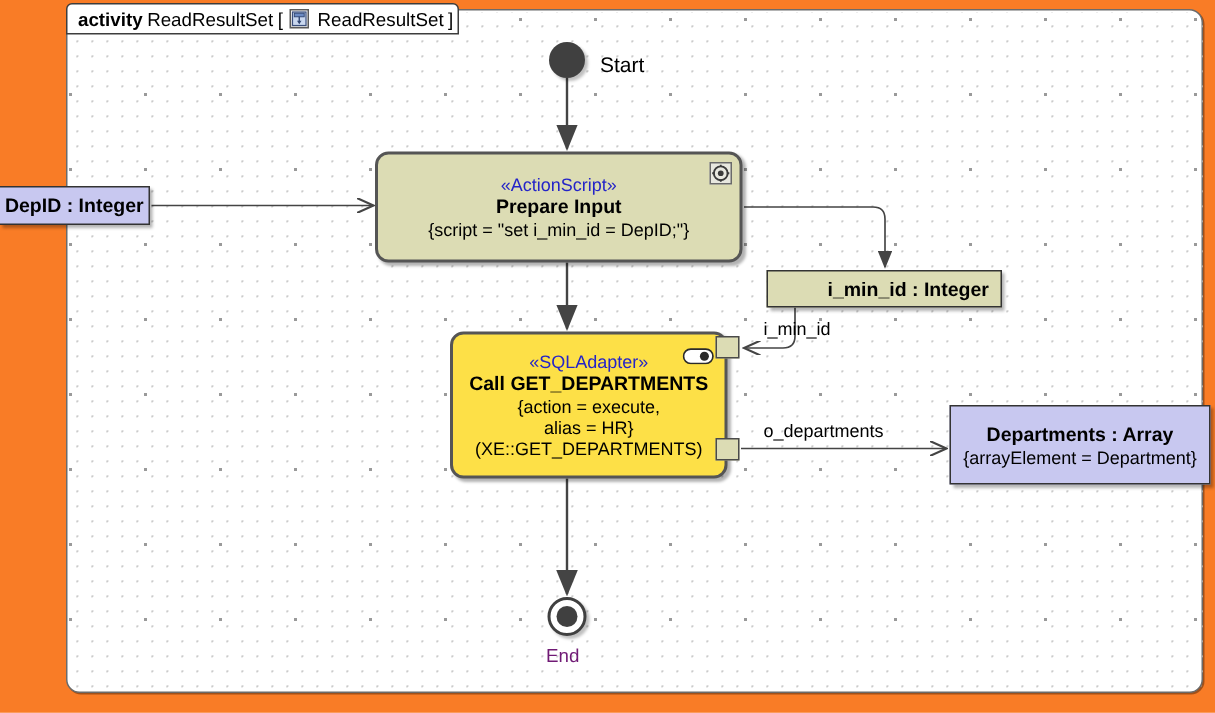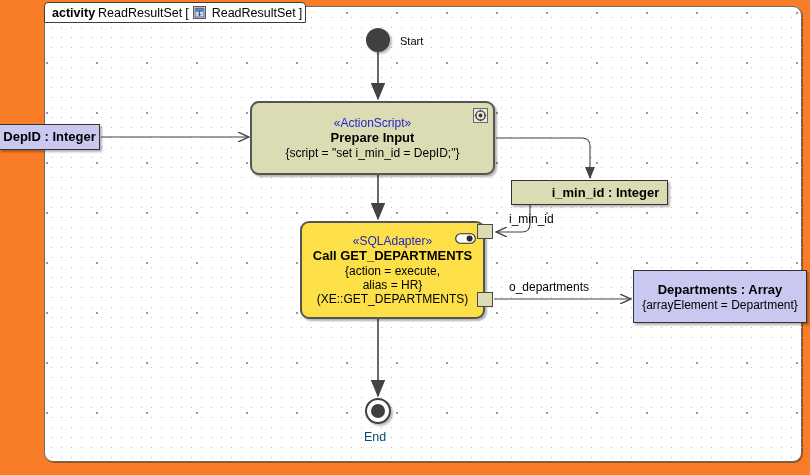--- a/index.html
+++ b/index.html
@@ -213,7 +213,7 @@
   #label-start {
     position: absolute;
     left: 400px; top: 35px;
-    font-size: 11px; color: #000;
+    font-size: 14px; color: #000;
     z-index: 4;
   }
   #node-end {

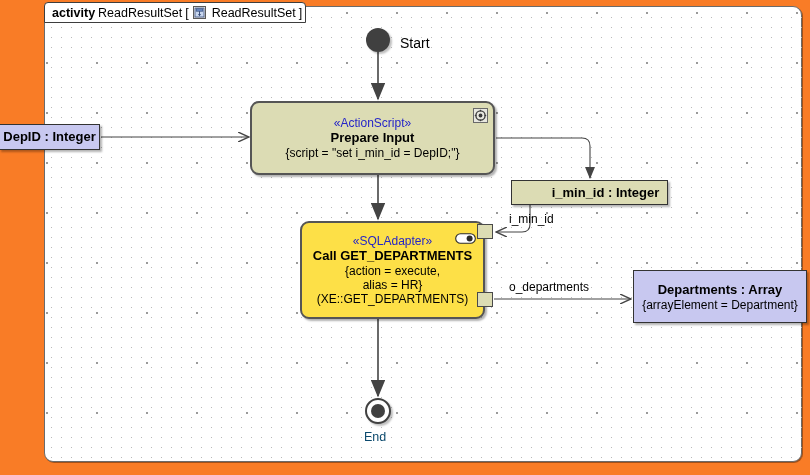--- a/index.html
+++ b/index.html
@@ -238,7 +238,7 @@
   #label-end {
     position: absolute;
     left: 364px; top: 430px;
-    font-size: 12.5px; color: #0c4a6e;
+    font-size: 12.5px; color: #701a75;
     z-index: 4;
   }
 

